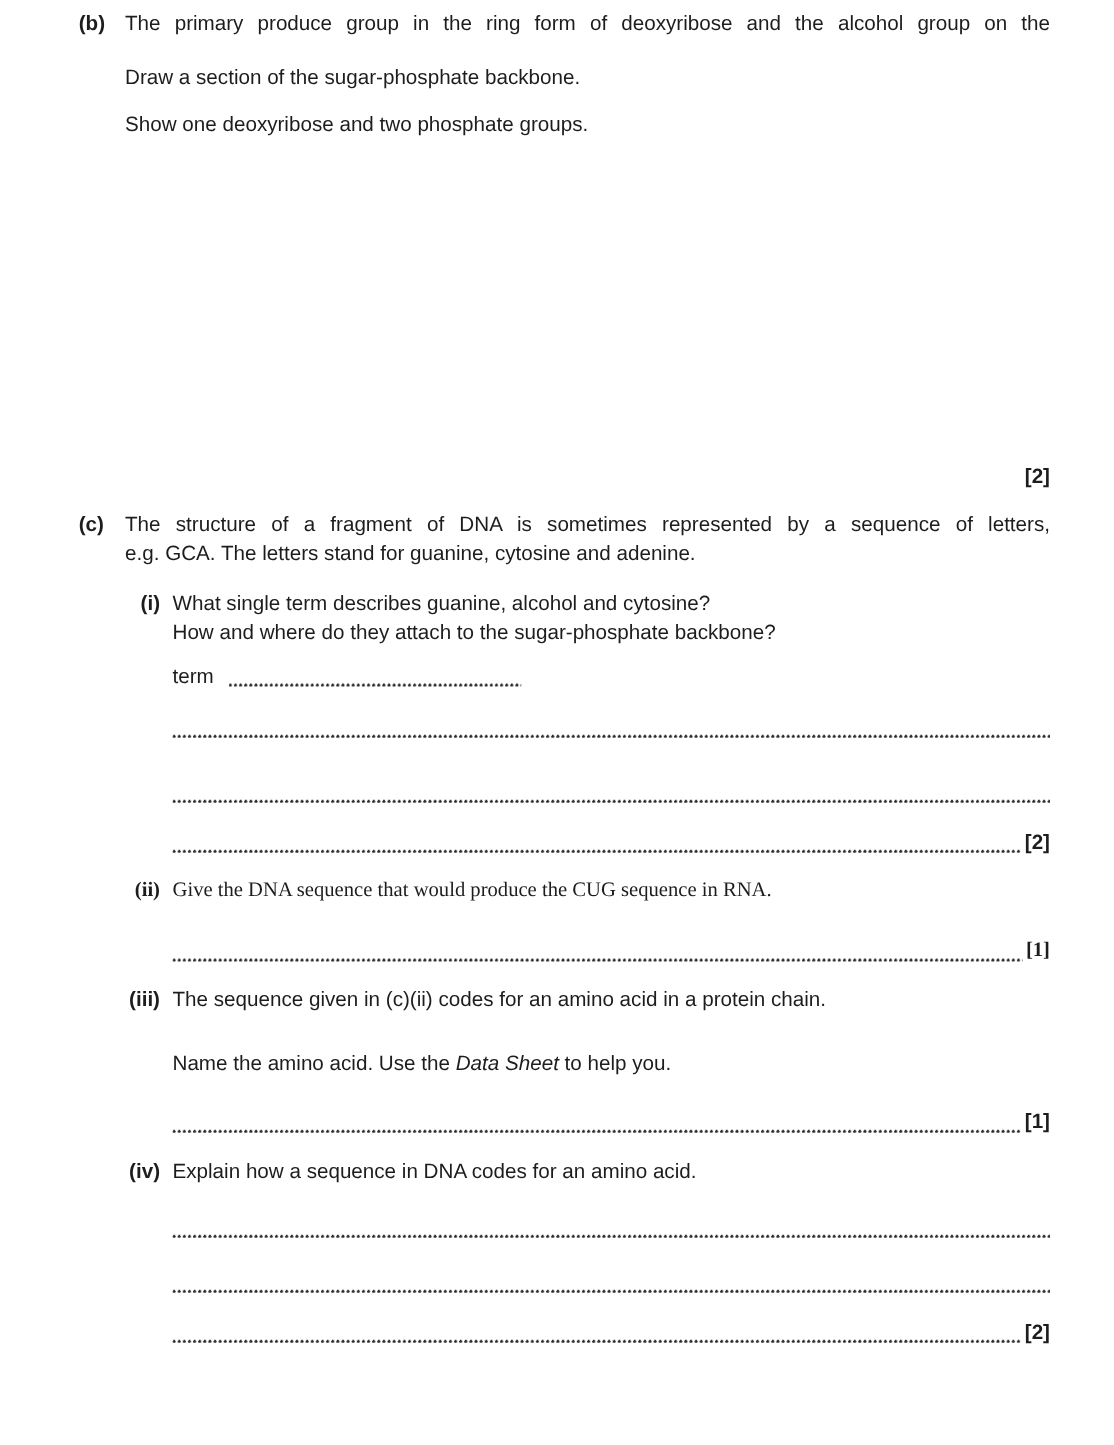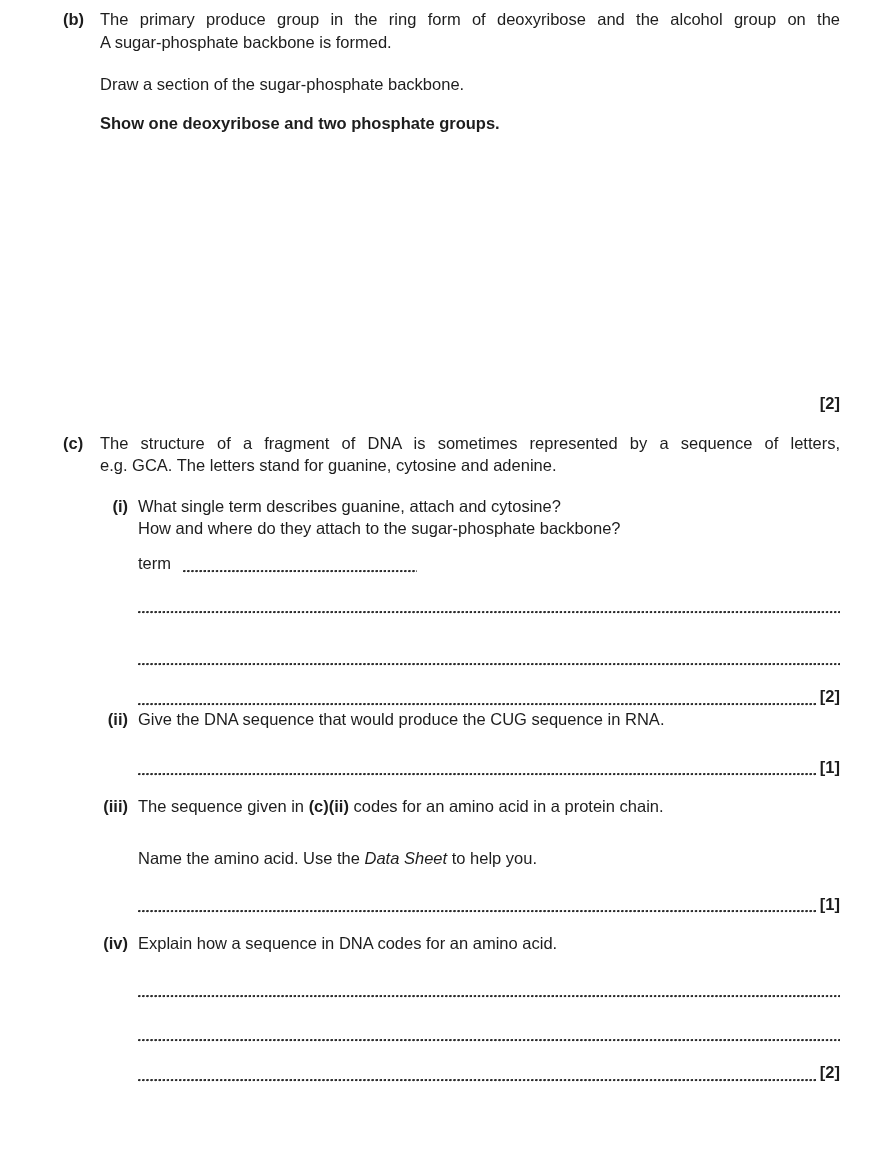--- a/index.html
+++ b/index.html
@@ -53,7 +53,6 @@
     <div class="q-label">(b)</div>
     <div class="q-content">
       <div class="jlast">The primary produce group in the ring form of deoxyribose and the alcohol group on the</div>
-      <div>A sugar-phosphate backbone is formed.</div>
       <div class="mt-draw">Draw a section of the sugar-phosphate backbone.</div>
       <div class="mt-show">Show one deoxyribose and two phosphate groups.</div>
     </div>

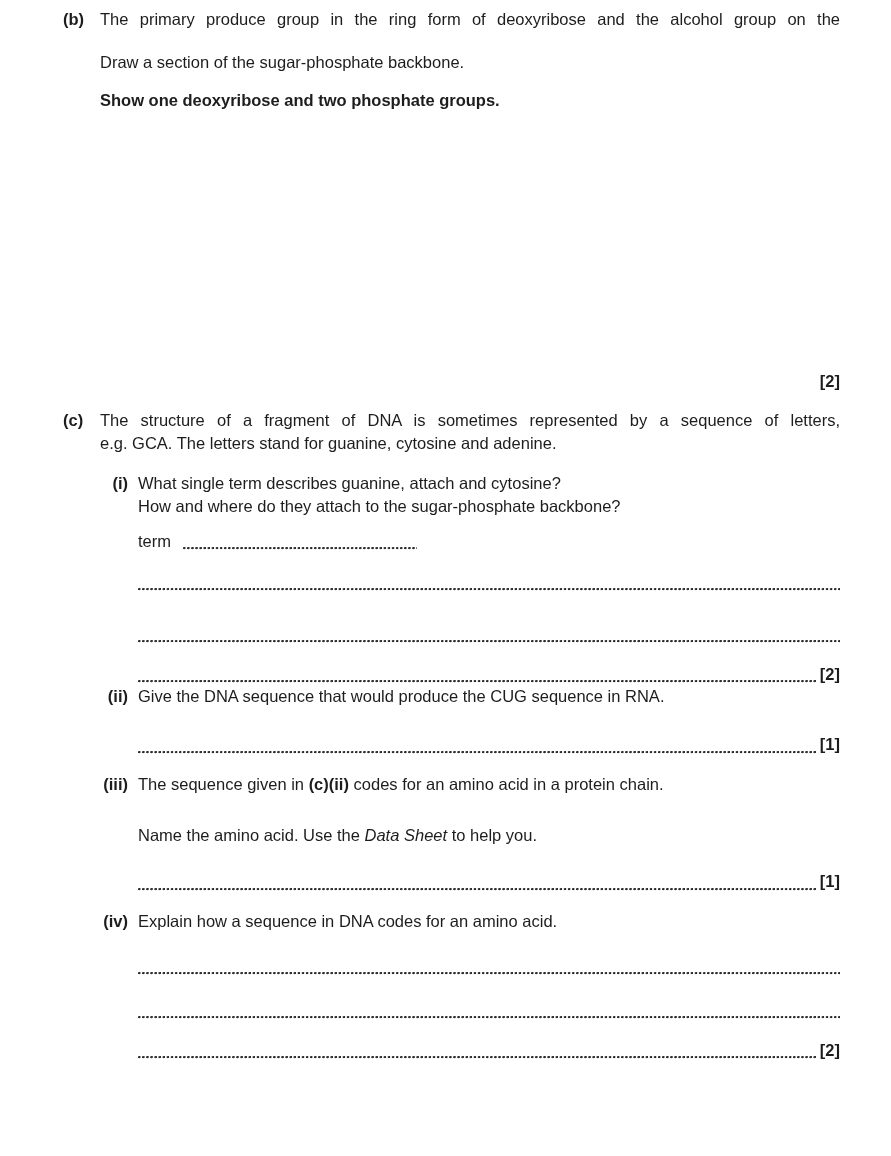--- a/index.html
+++ b/index.html
@@ -21,7 +21,7 @@
   .q-content { flex: none; width: 740px; }
   .jlast { text-align: justify; text-align-last: justify; }
   .mt-draw { margin-top: 20px; }
-  .mt-show { margin-top: 16px; font-weight: bold; }
+  .mt-show { margin-top: 16px; }
   .drawing-space { height: 258px; }
   .marks-row { margin-left: 63px; width: 777px; text-align: right; font-weight: bold; }
   .sub-row { display: flex; margin-left: 92px; }

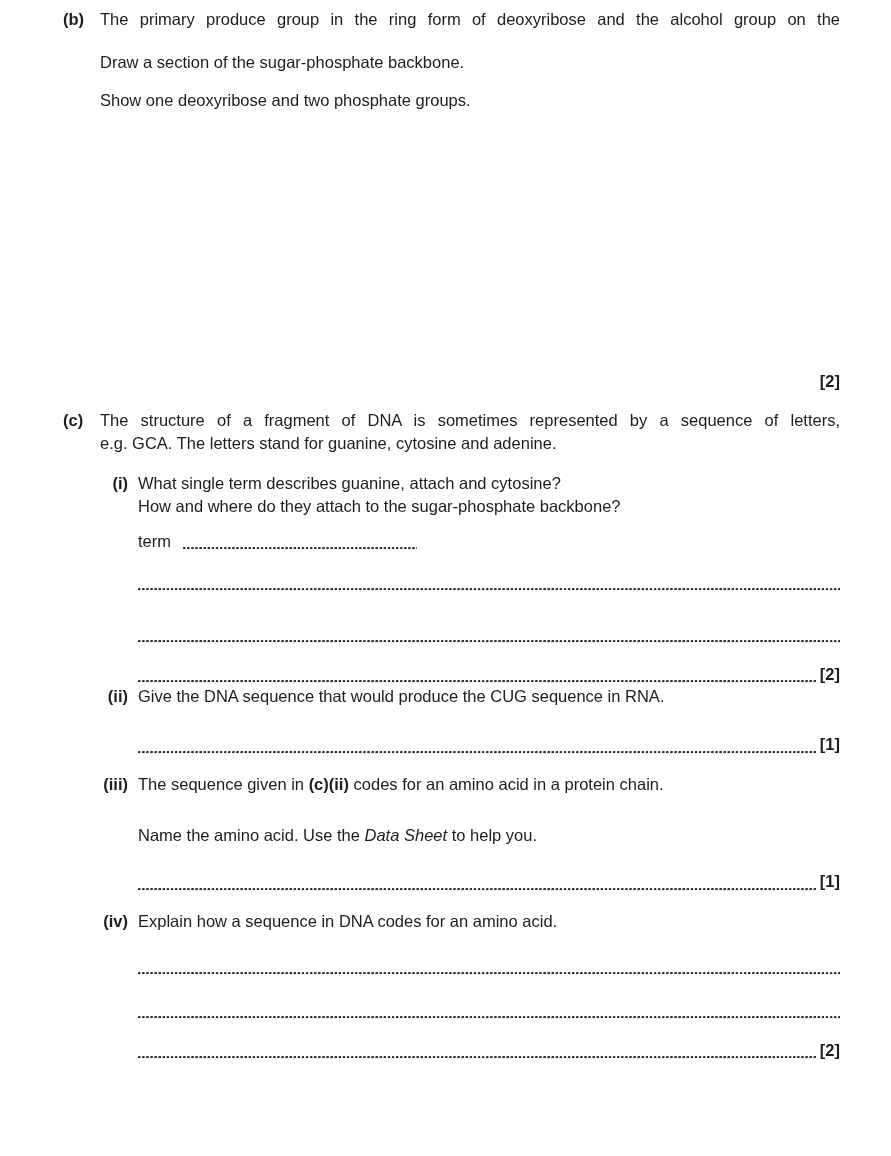--- a/index.html
+++ b/index.html
@@ -73,7 +73,7 @@
   <div class="sub-row mt18">
     <div class="sub-label">(i)</div>
     <div class="sub-content">
-      <div>What single term describes guanine, attach and cytosine?</div>
+      <div>What single term describes guanine, alcohol and cytosine?</div>
       <div>How and where do they attach to the sugar-phosphate backbone?</div>
       <div class="term-row">
         <span>term</span>

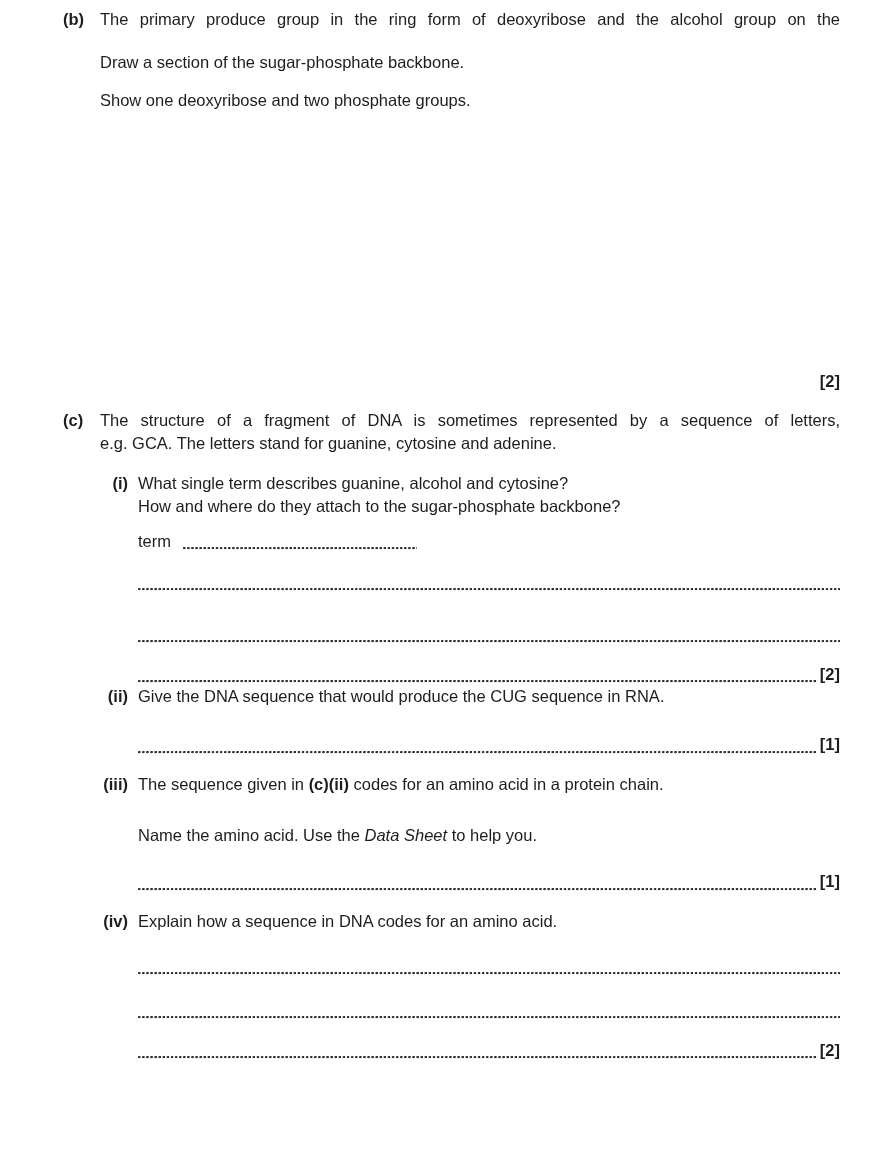--- a/index.html
+++ b/index.html
@@ -40,7 +40,7 @@
   }
   .dots-fixed { flex: none; width: 234px; margin-left: 12px; }
   .marks-inline { flex: none; font-weight: bold; padding-left: 3px; }
-  .term-row { display: flex; align-items: flex-end; height: 23px; margin-top: 12px; } .mt16 { margin-top: 0; } .mt17 { margin-top: 17px; }
+  .term-row { display: flex; align-items: flex-end; height: 23px; margin-top: 12px; } .mt16 { margin-top: 16px; font-family: Liberation Serif, serif; } .mt17 { margin-top: 17px; }
   .mt18 { margin-top: 18px; } .mt19 { margin-top: 29px; } .mt21 { margin-top: 21px; }
   .mt22 { margin-top: 22px; } .mt23 { margin-top: 23px; } .mt25 { margin-top: 25px; }
 </style>

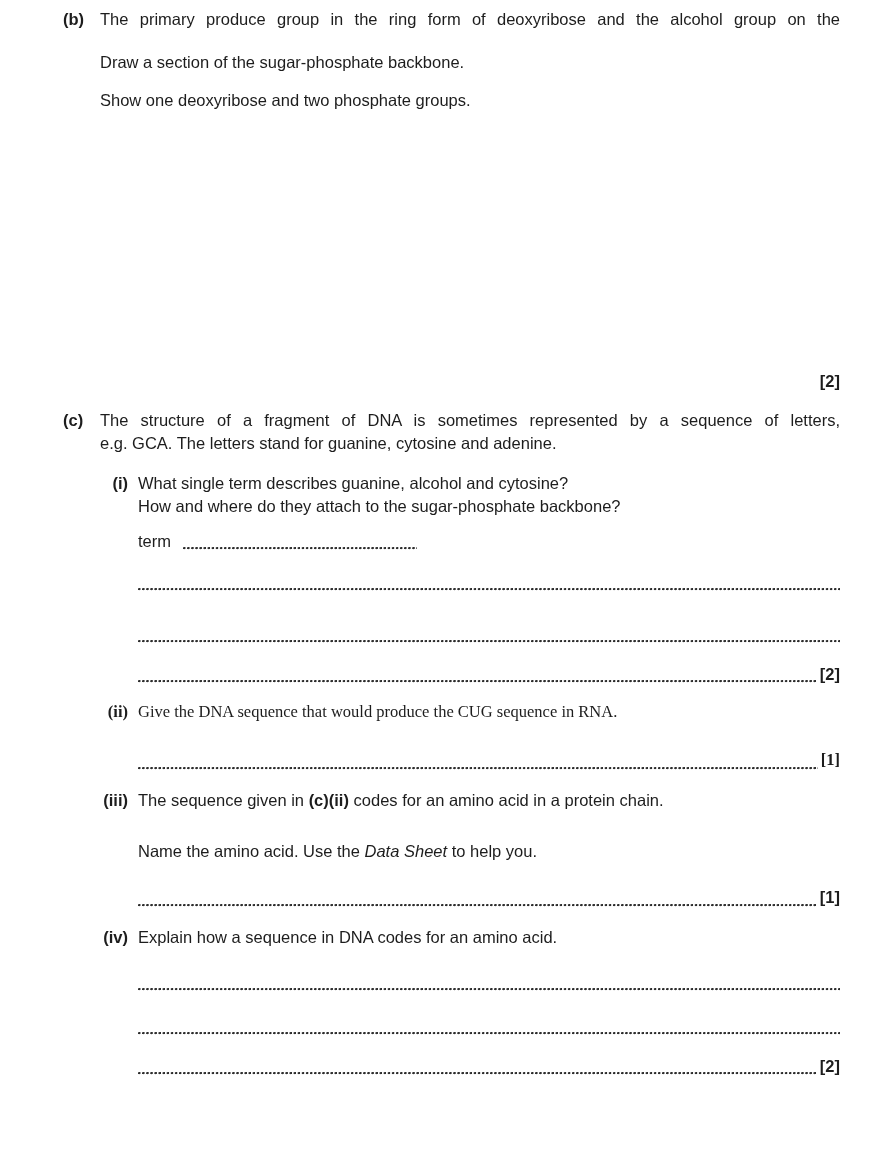--- a/index.html
+++ b/index.html
@@ -27,7 +27,7 @@
   .sub-row { display: flex; margin-left: 92px; }
   .sub-label { flex: none; width: 36px; text-align: right; font-weight: bold; }
   .sub-content { flex: none; margin-left: 10px; width: 702px; }
-  .bold { font-weight: bold; }
+  .bold { font-weight: normal; }
   .italic { font-style: italic; }
   .ansline { display: flex; align-items: flex-end; height: 23px; }
   .dots {

